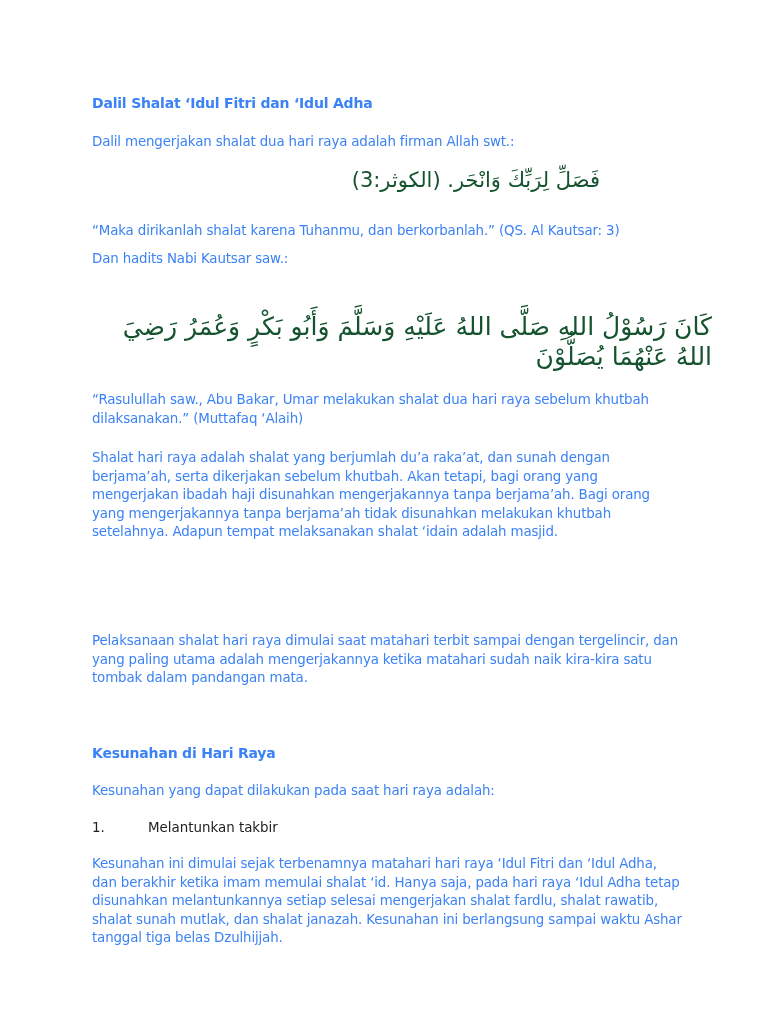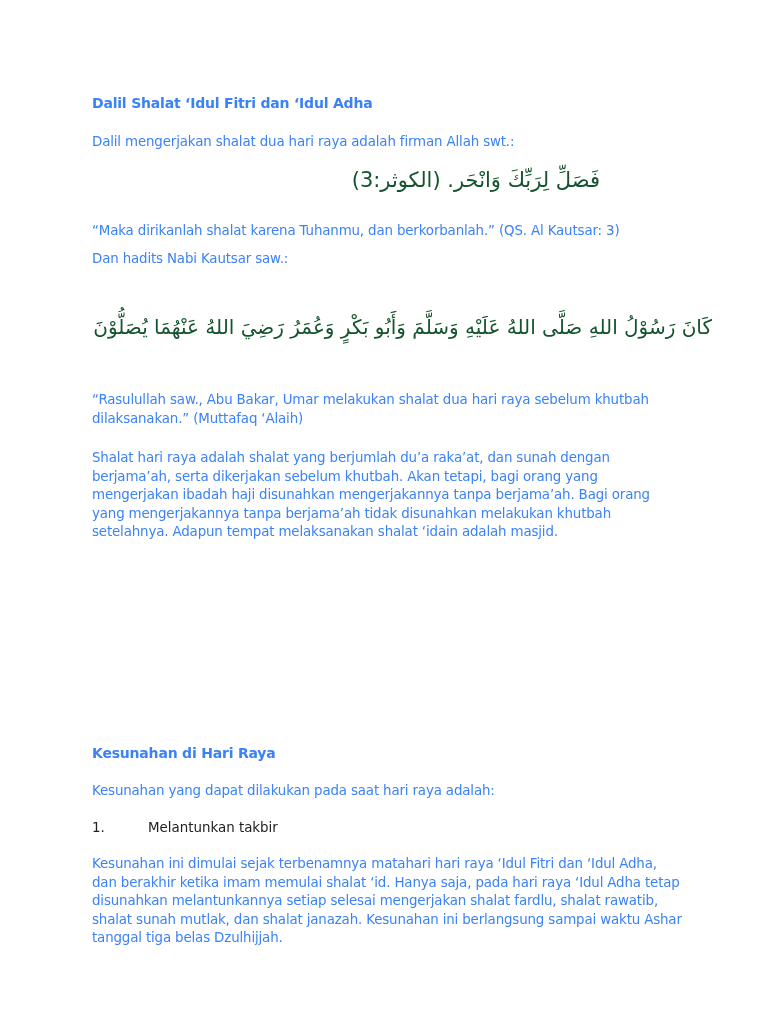--- a/index.html
+++ b/index.html
@@ -58,7 +58,7 @@
       left: 92px;
       width: 620px;
       top: 312px;
-      font-size: 20px;
+      font-size: 25px;
       line-height: 30px;
     }
     .list-item {

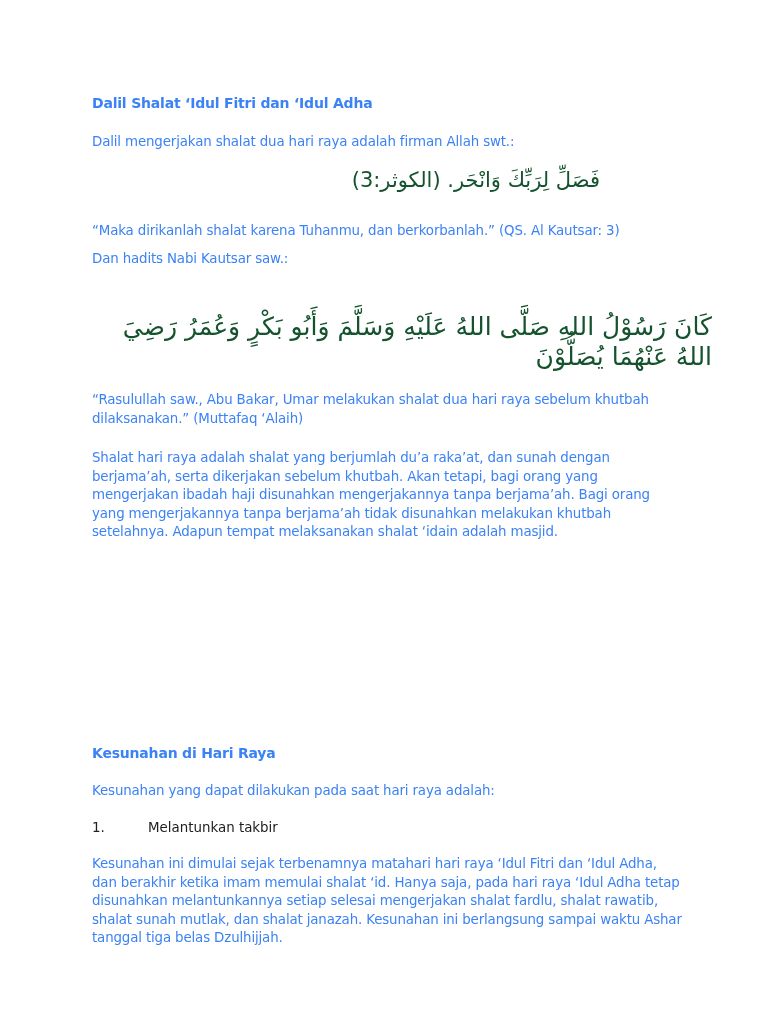--- a/index.html
+++ b/index.html
@@ -104,6 +104,7 @@
   <p class="blk" style="top:449px; width:590px;">Shalat hari raya adalah shalat yang berjumlah du’a raka’at, dan sunah dengan berjama’ah, serta dikerjakan sebelum khutbah. Akan tetapi, bagi orang yang mengerjakan ibadah haji disunahkan mengerjakannya tanpa berjama’ah. Bagi orang yang mengerjakannya tanpa berjama’ah tidak disunahkan melakukan khutbah setelahnya. Adapun tempat melaksanakan shalat ‘idain adalah masjid.</p>
 
 
+  <p class="blk" style="top:632px; width:595px;">Pelaksanaan shalat hari raya dimulai saat matahari terbit sampai dengan tergelincir, dan yang paling utama adalah mengerjakannya ketika matahari sudah naik kira-kira satu tombak dalam pandangan mata.</p>
 
   <p class="blk" style="top:782px;">Kesunahan yang dapat dilakukan pada saat hari raya adalah:</p>
 

